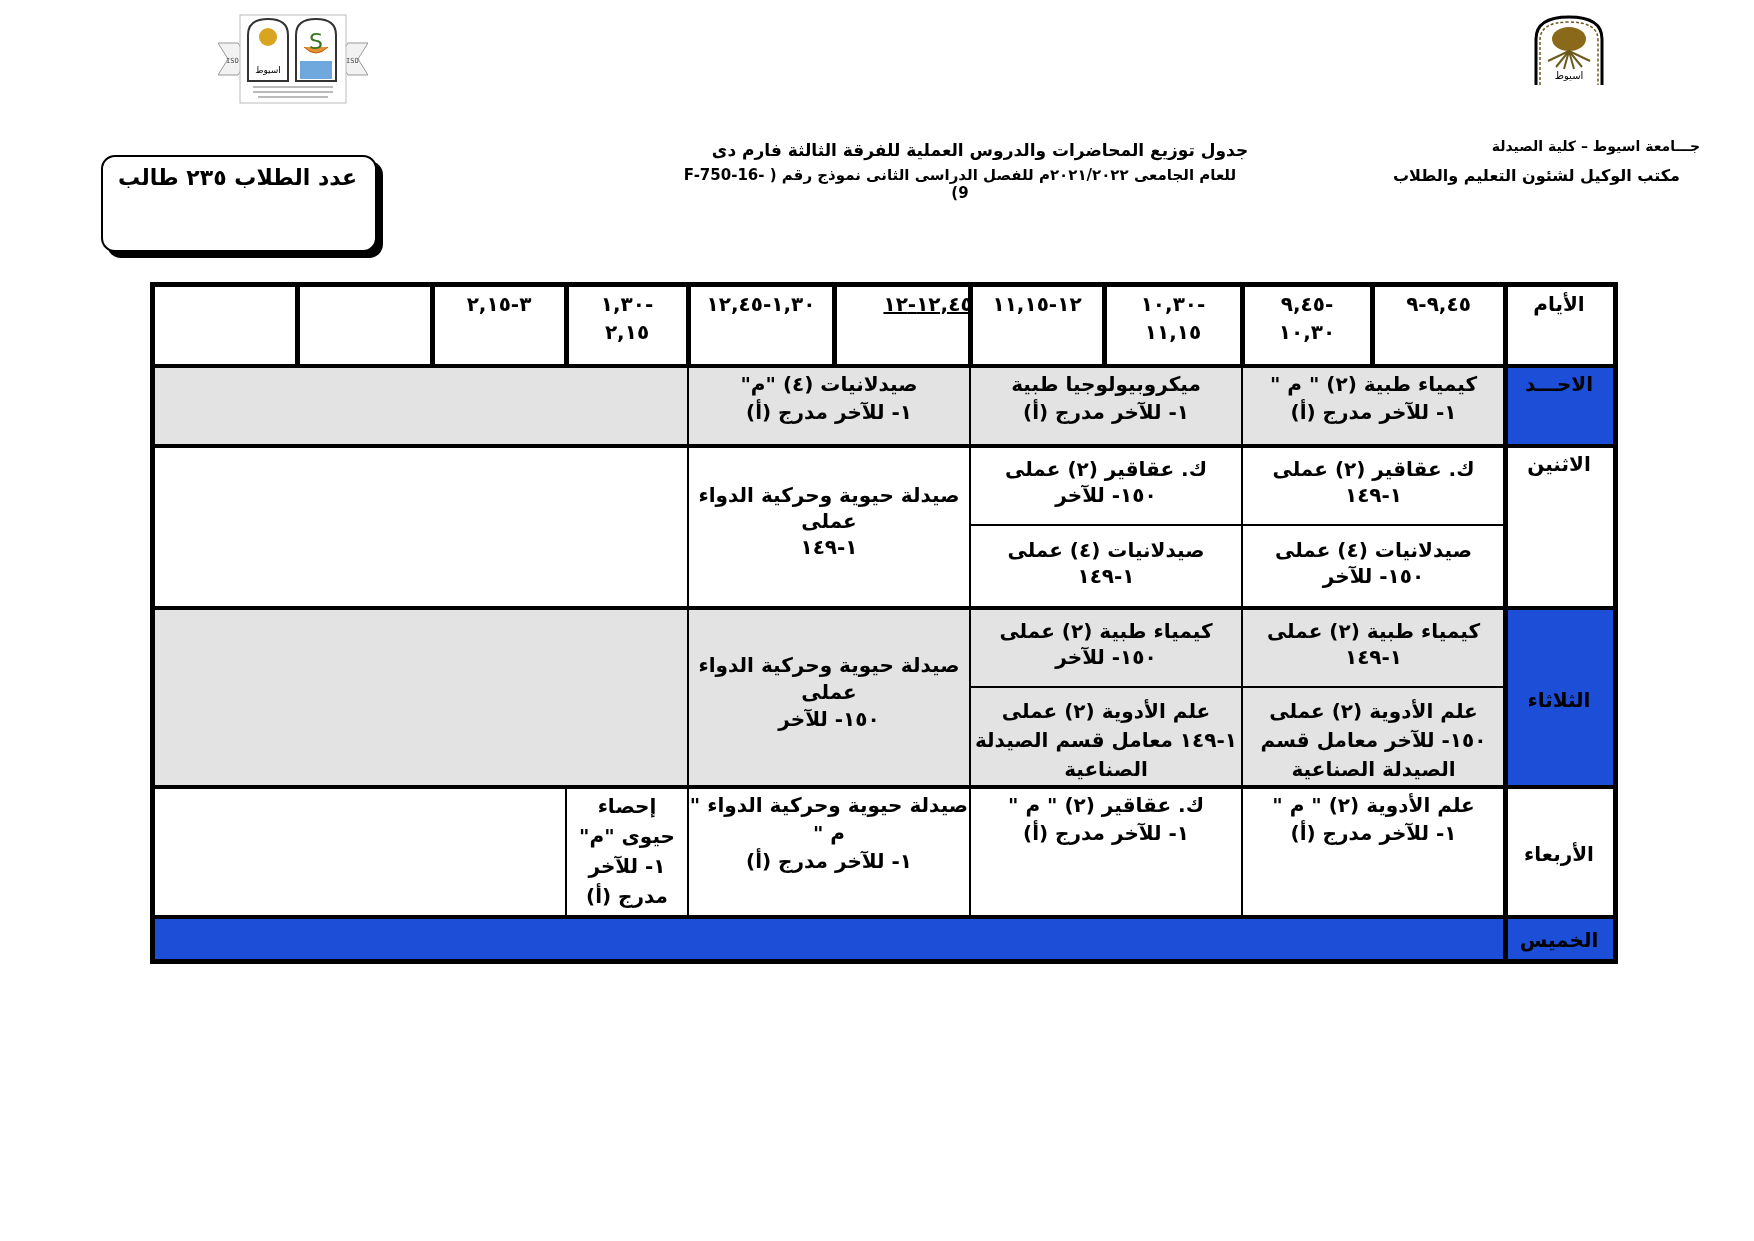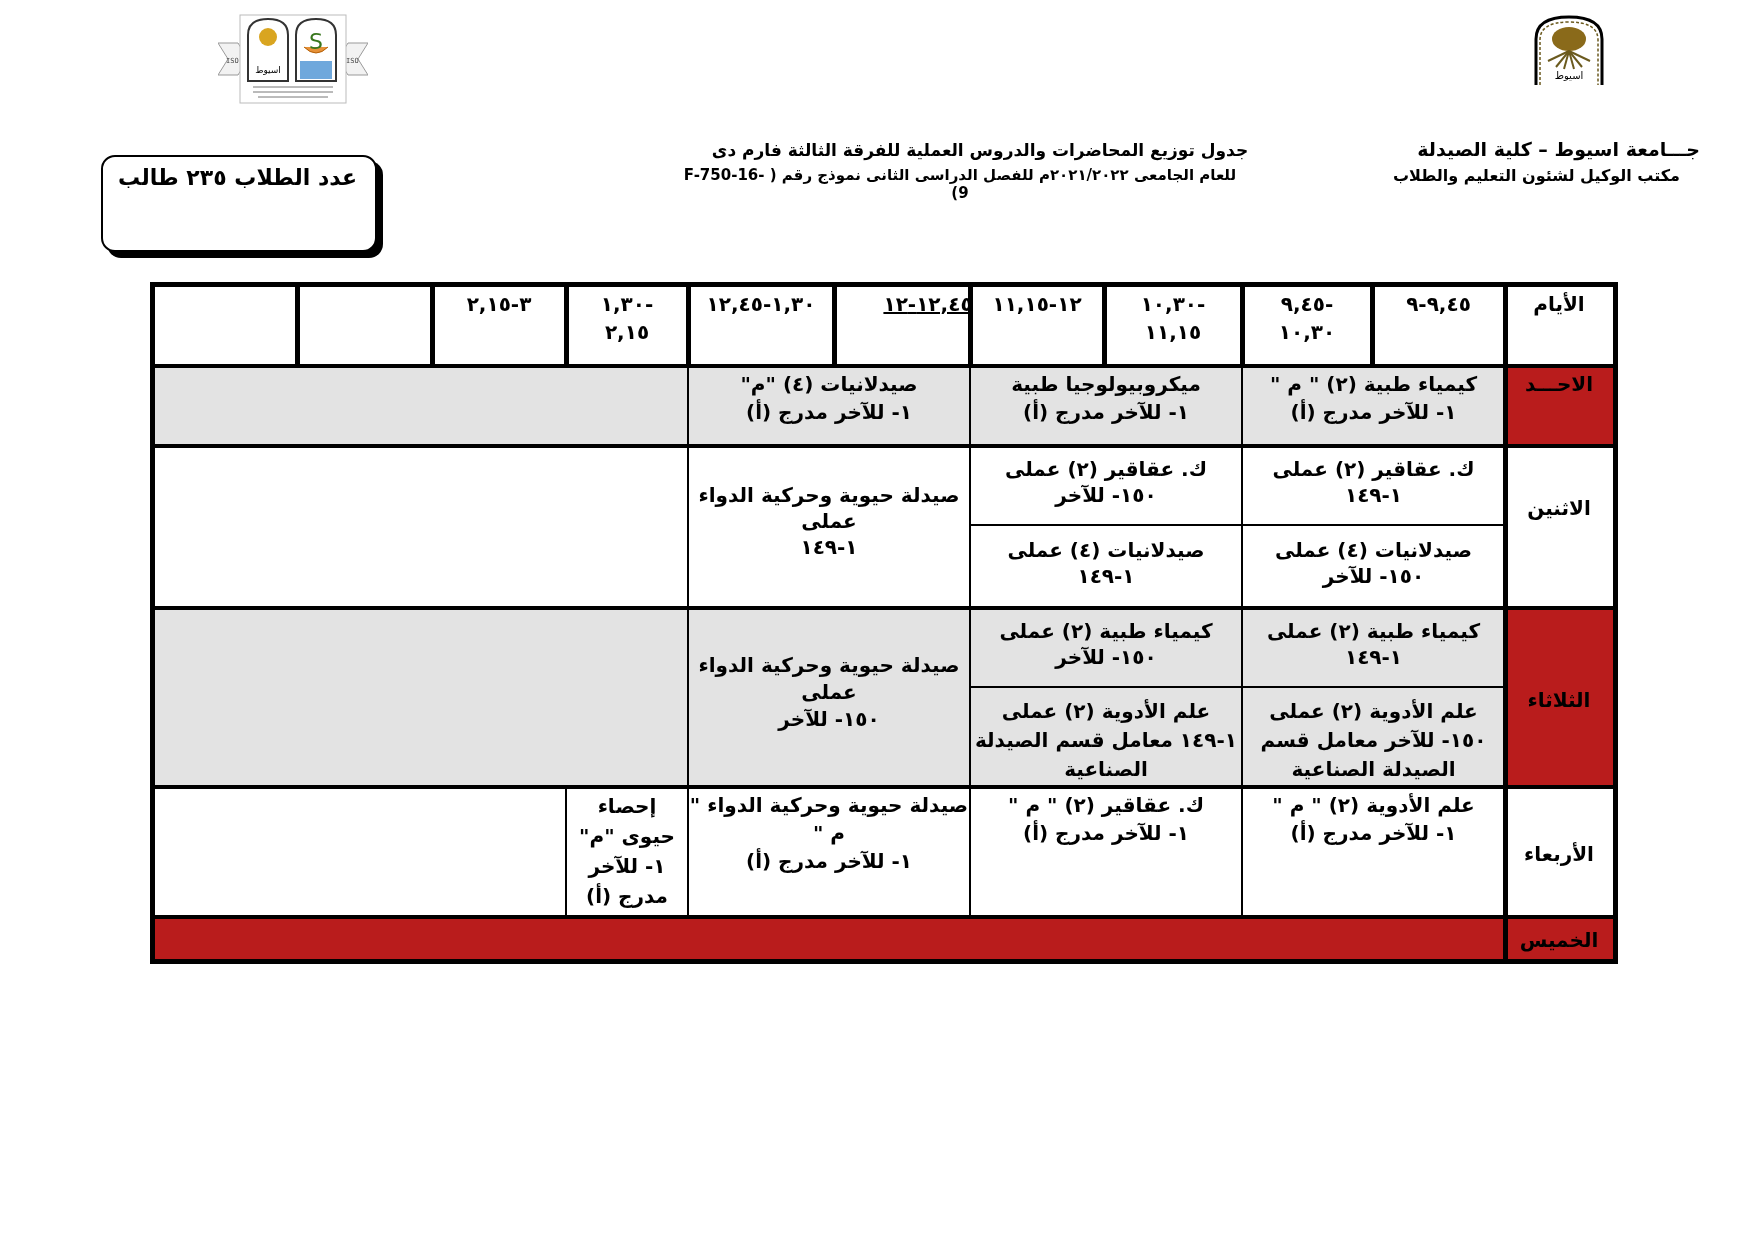--- a/index.html
+++ b/index.html
@@ -6,7 +6,7 @@
   body{width:1754px;height:1241px;position:relative;overflow:hidden;font-family:"DejaVu Sans",sans-serif;color:#000;}
   .abs{position:absolute;}
   .ar{direction:rtl;font-weight:bold;}
-  .hdr-right-title{left:1400px;top:138px;width:300px;text-align:right;font-size:19px;}
+  .hdr-right-title{left:1400px;top:138px;width:300px;text-align:right;font-size:14px;}
   .hdr-right-sub{left:1380px;top:166px;width:300px;text-align:right;font-size:16px;}
   .hdr-center-title{left:700px;top:140px;width:560px;text-align:center;font-size:17px;}
   .hdr-center-sub{left:680px;top:166px;width:560px;text-align:center;font-size:15px;}

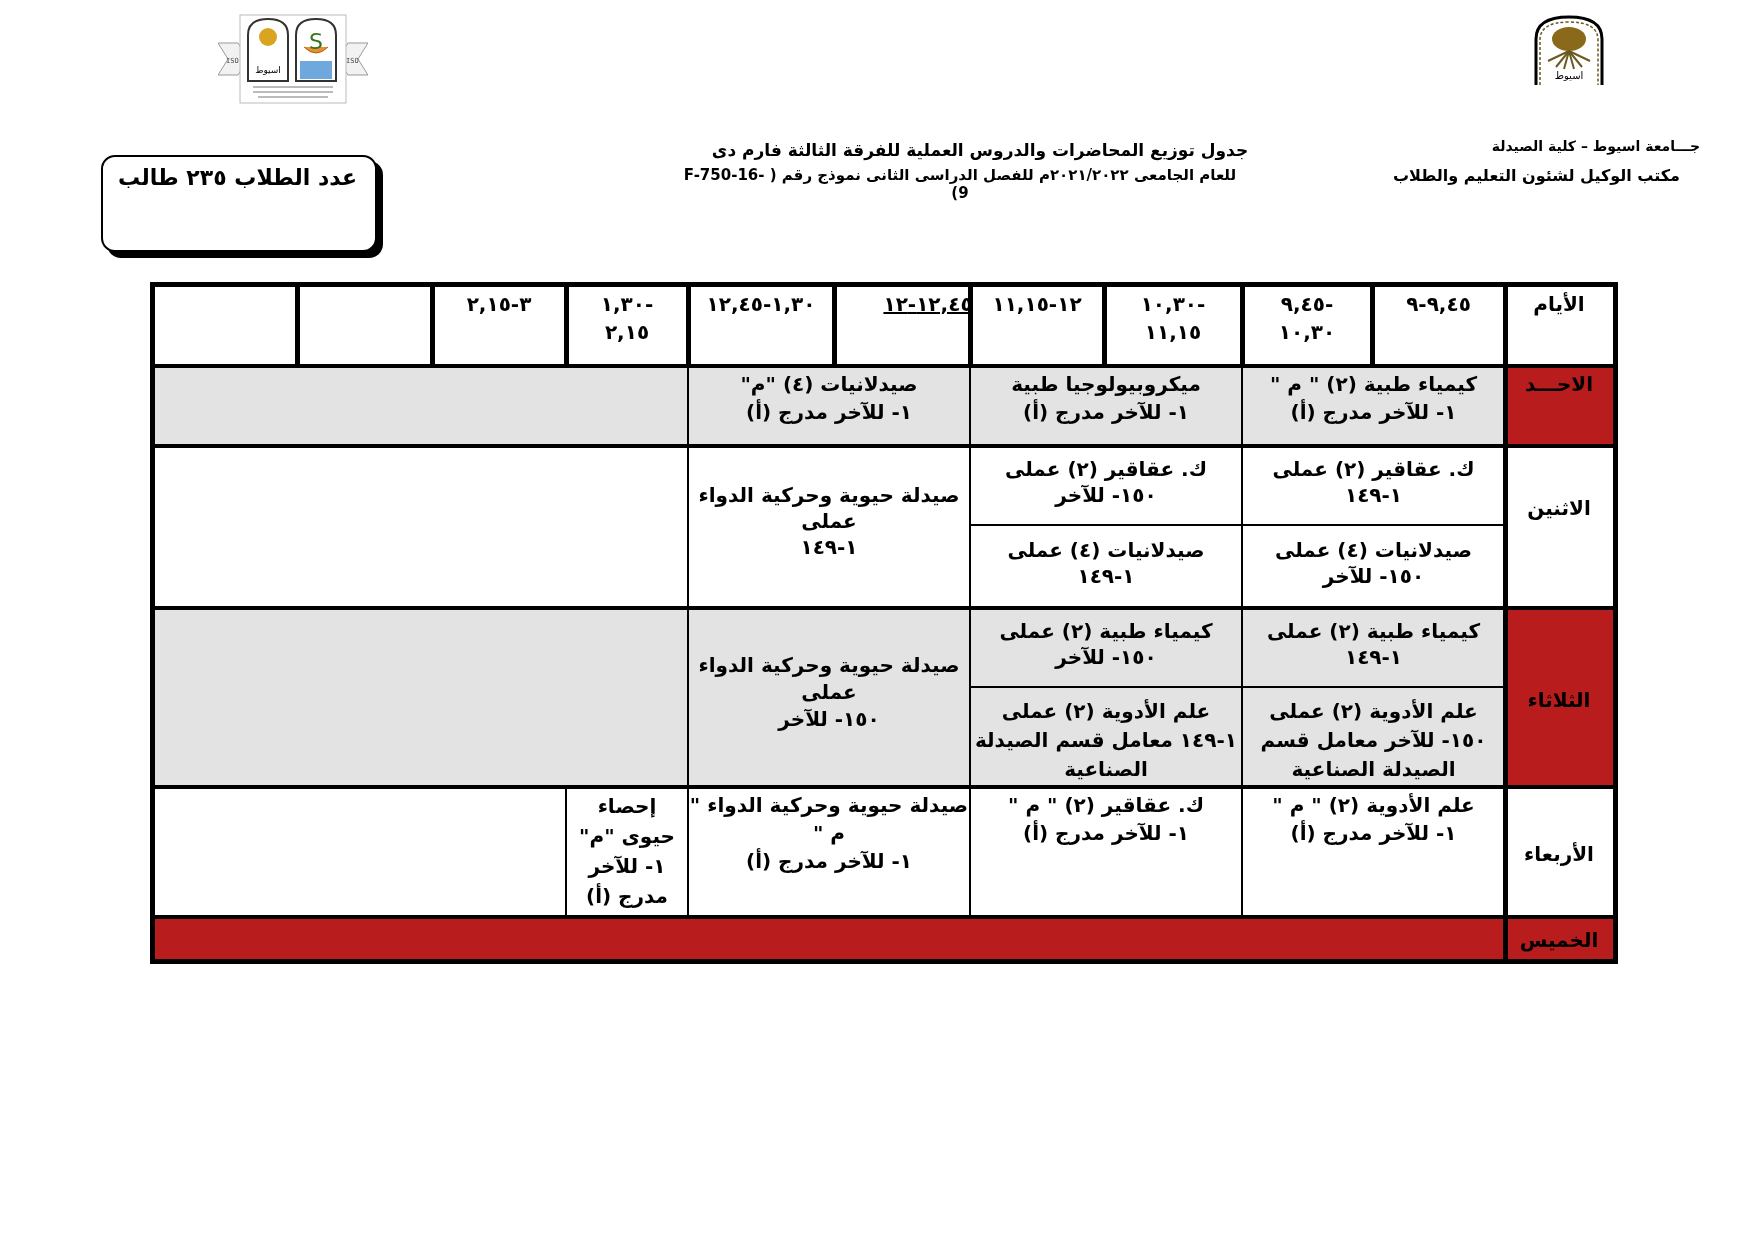--- a/index.html
+++ b/index.html
@@ -16,7 +16,7 @@
   .logo-left{left:218px;top:13px;width:150px;height:92px;}
   .cell{position:absolute;box-sizing:border-box;display:flex;flex-direction:column;align-items:center;text-align:center;direction:rtl;font-weight:bold;font-size:20px;line-height:28px;padding-top:4px;}
   .shade{background:#e3e3e3;}
-  .shade2{background:#b91c1c;}
+  .shade2{background:#1d4ed8;}
   .tline{position:absolute;background:#000;}
 </style>
 </head>

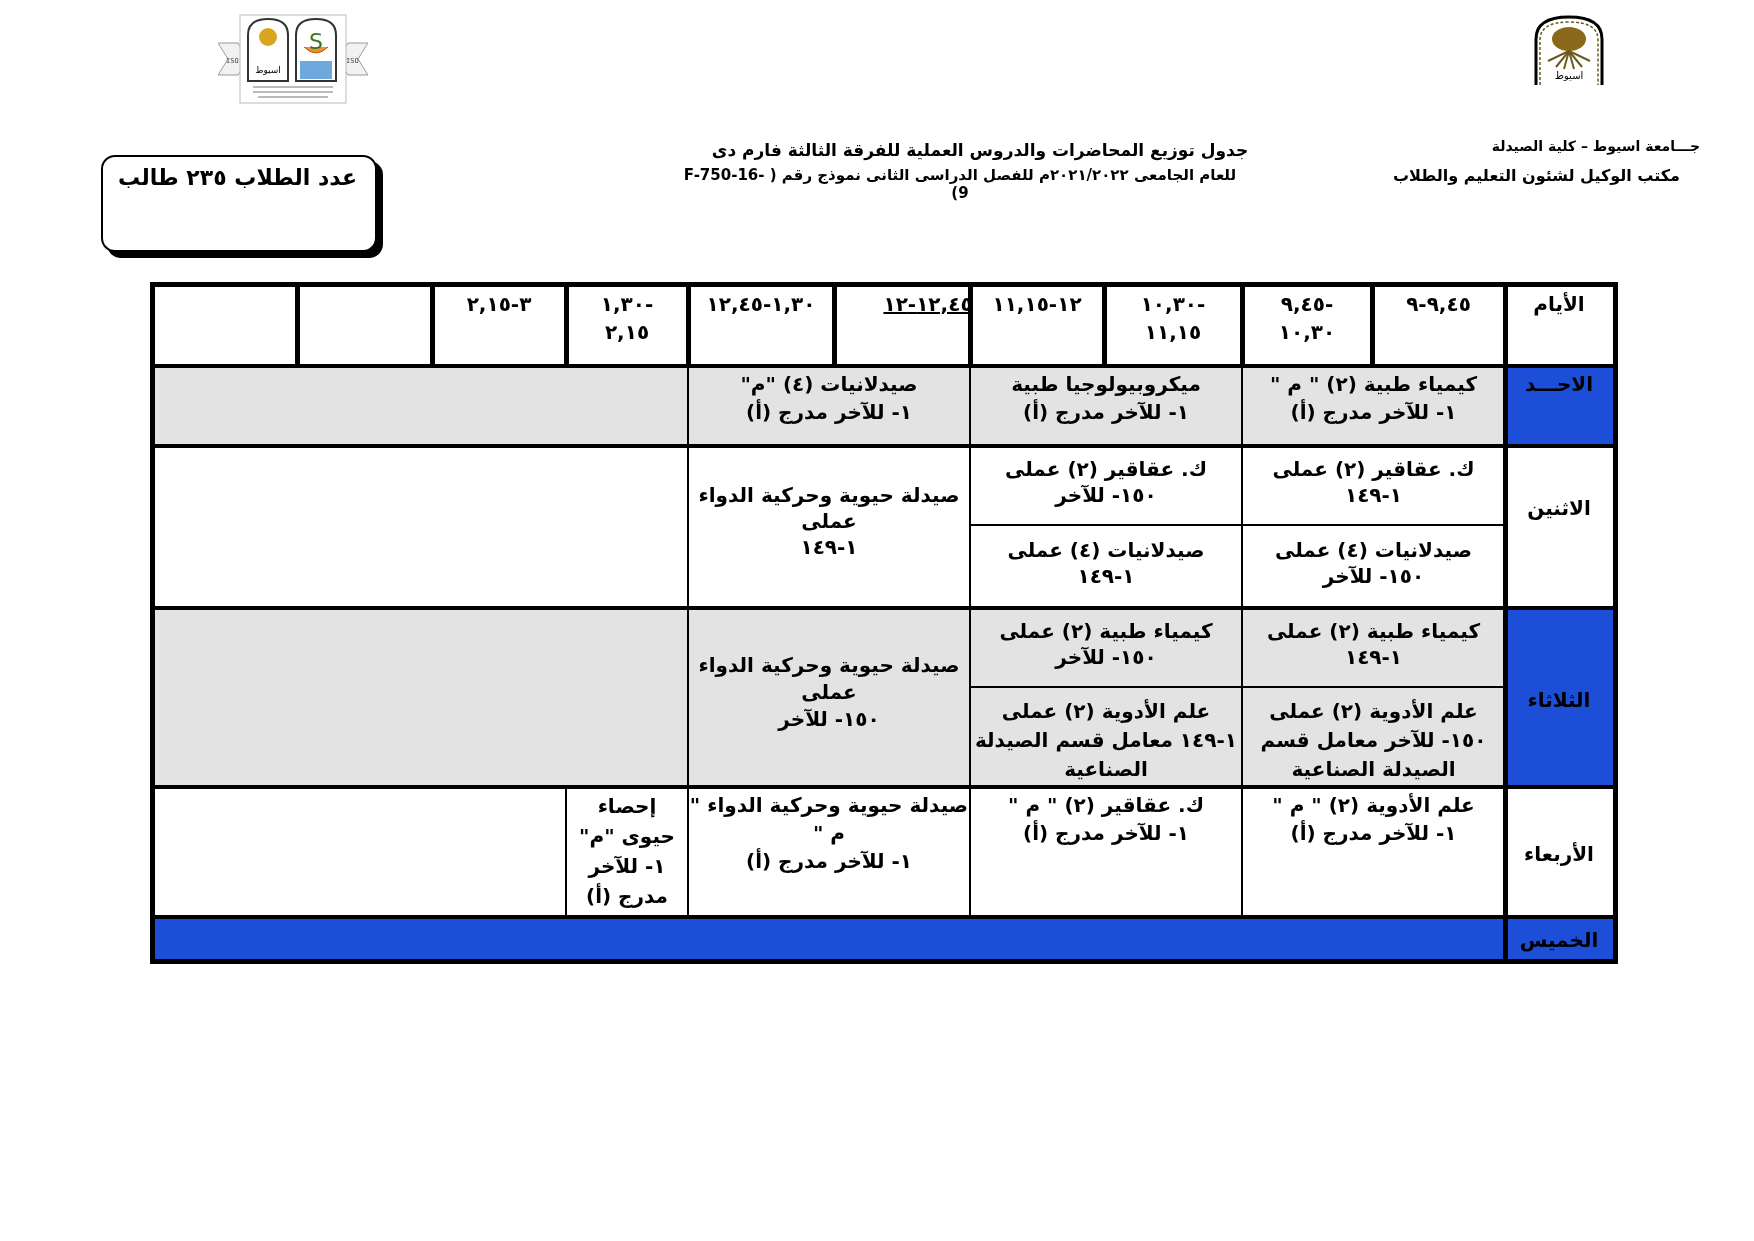--- a/index.html
+++ b/index.html
@@ -125,7 +125,7 @@
     </div>
   <div class="cell shade" style="left:155px;top:366px;width:533px;height:80px;"></div>
 
-  <div class="cell" style="left:1505px;top:446px;width:108px;height:162px;margin-top:44px;">
+  <div class="cell" style="left:1505px;top:446px;width:108px;height:162px;">
       <span>الاثنين</span>
     </div>
   <div class="cell" style="left:1242px;top:446px;width:263px;height:79px;padding-top:10px;line-height:26px;">

